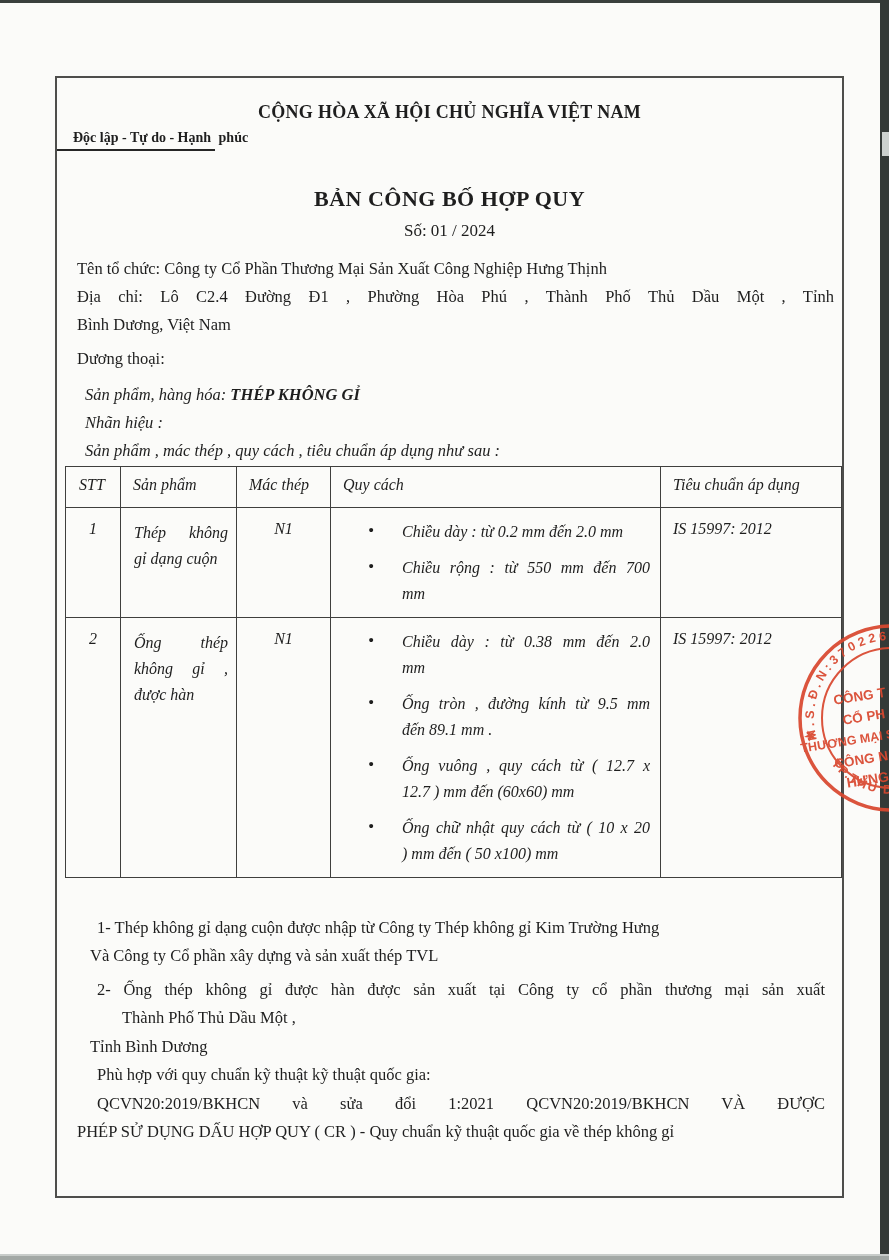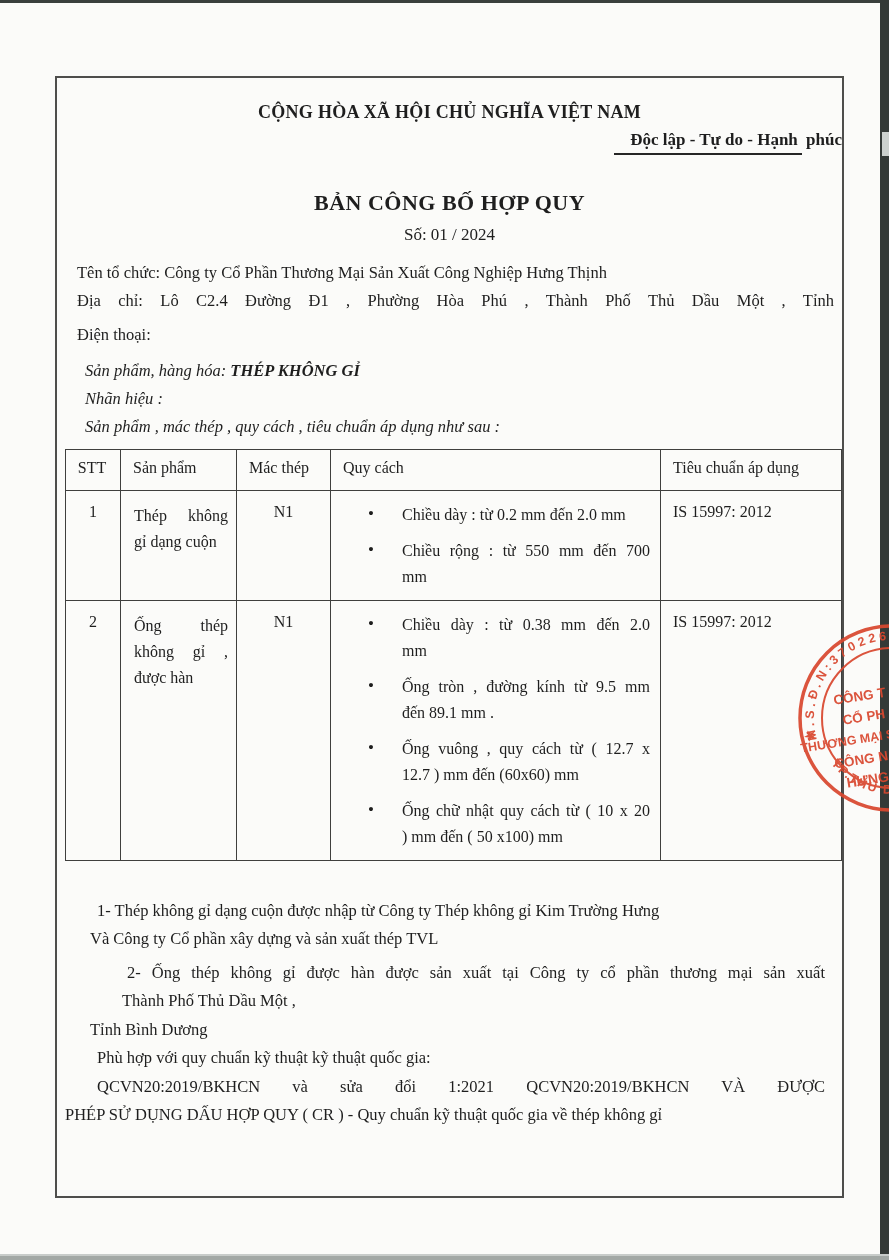--- a/index.html
+++ b/index.html
@@ -20,7 +20,7 @@
   }
 
   .head1  { margin:24px 10px 0 10px; text-align:center; font-weight:bold; font-size:18px; letter-spacing:.3px; }
-  .motto  { text-align:right; font-weight:bold; font-size:17px; margin-top:7px; }
+  .motto  { text-align:left; font-weight:bold; font-size:14px; margin-top:7px; }
   .motto .ul { display:inline-block; border-bottom:2.5px solid #262626; padding:0 4px 3px 16px; }
   .title  { text-align:center; font-weight:bold; font-size:22px; margin-top:35px; letter-spacing:.5px; }
   .docnum { text-align:center; font-size:17px; margin-top:9px; }

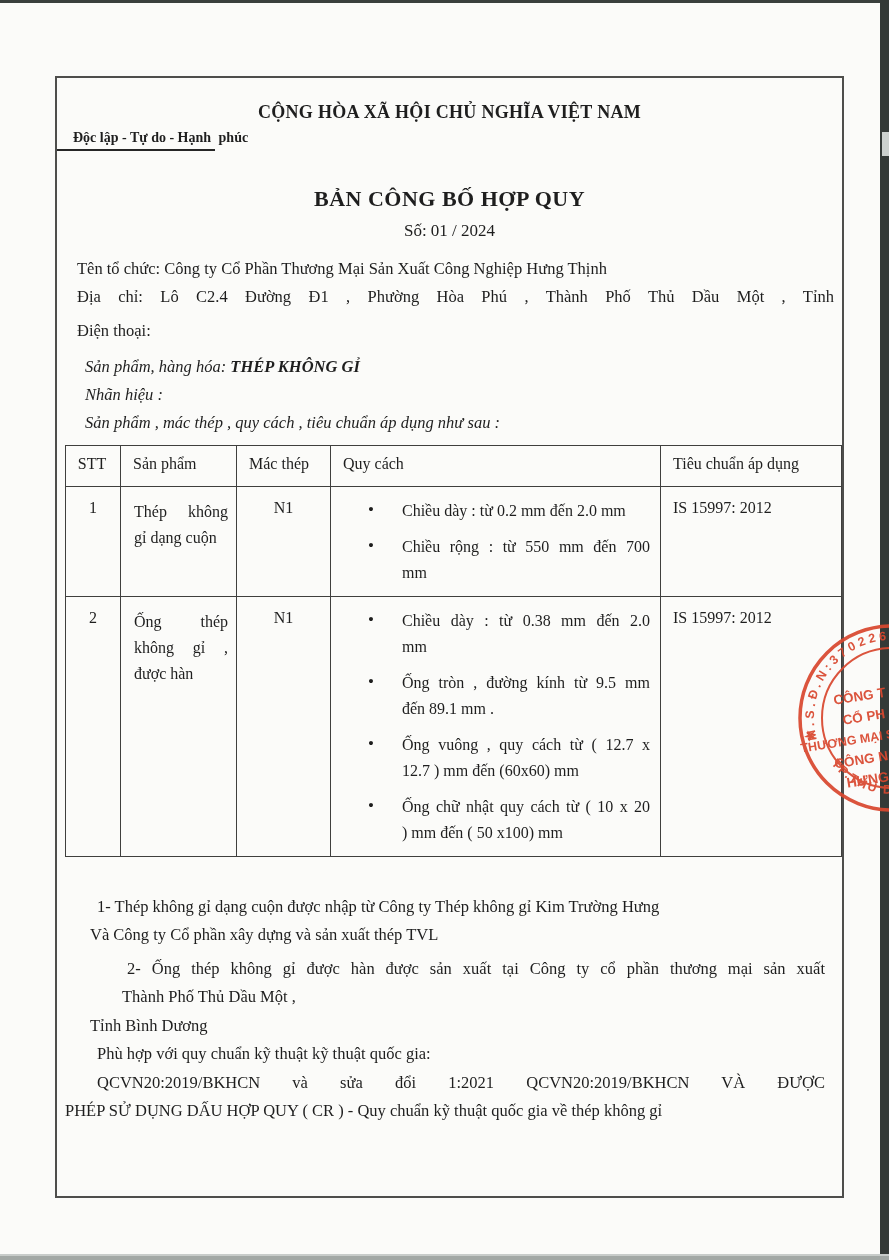--- a/index.html
+++ b/index.html
@@ -78,6 +78,7 @@
   <div class="info">
     <div>Tên tổ chức: Công ty Cổ Phần Thương Mại Sản Xuất Công Nghiệp Hưng Thịnh</div>
     <div class="stretch">Địa chỉ: Lô C2.4 Đường Đ1 , Phường Hòa Phú , Thành Phố Thủ Dầu Một , Tỉnh</div>
+    <div>Bình Dương, Việt Nam</div>
     <div class="mt6">Điện thoại:</div>
     <div class="mt8 ml8">
       <span>Sản phẩm, hàng hóa: </span><span class="bold">THÉP KHÔNG GỈ</span>

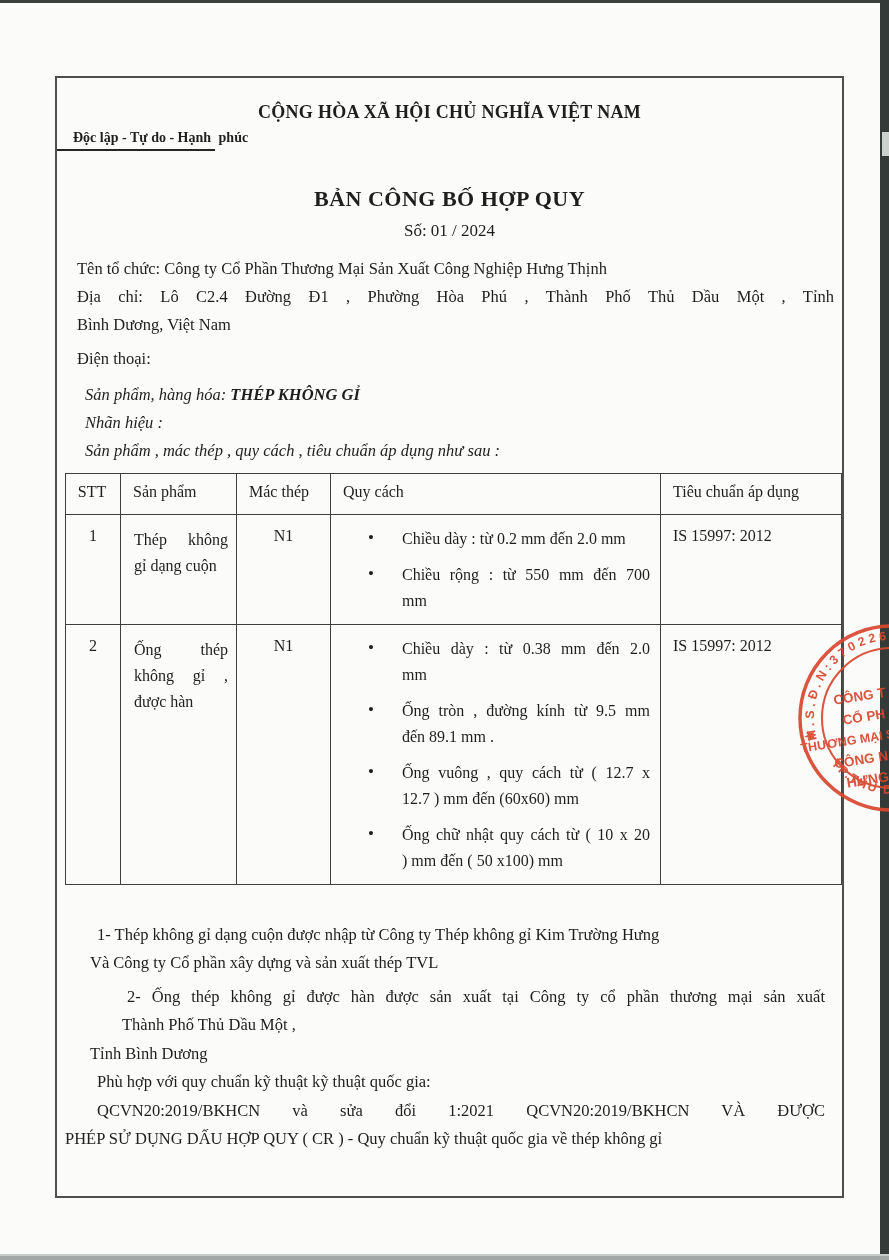--- a/index.html
+++ b/index.html
@@ -79,7 +79,7 @@
     <div>Tên tổ chức: Công ty Cổ Phần Thương Mại Sản Xuất Công Nghiệp Hưng Thịnh</div>
     <div class="stretch">Địa chỉ: Lô C2.4 Đường Đ1 , Phường Hòa Phú , Thành Phố Thủ Dầu Một , Tỉnh</div>
     <div>Bình Dương, Việt Nam</div>
-    <div class="mt6">Điện thoại:</div>
+    <div class="mt6">Dương thoại:</div>
     <div class="mt8 ml8">
       <span>Sản phẩm, hàng hóa: </span><span class="bold">THÉP KHÔNG GỈ</span>
     </div>

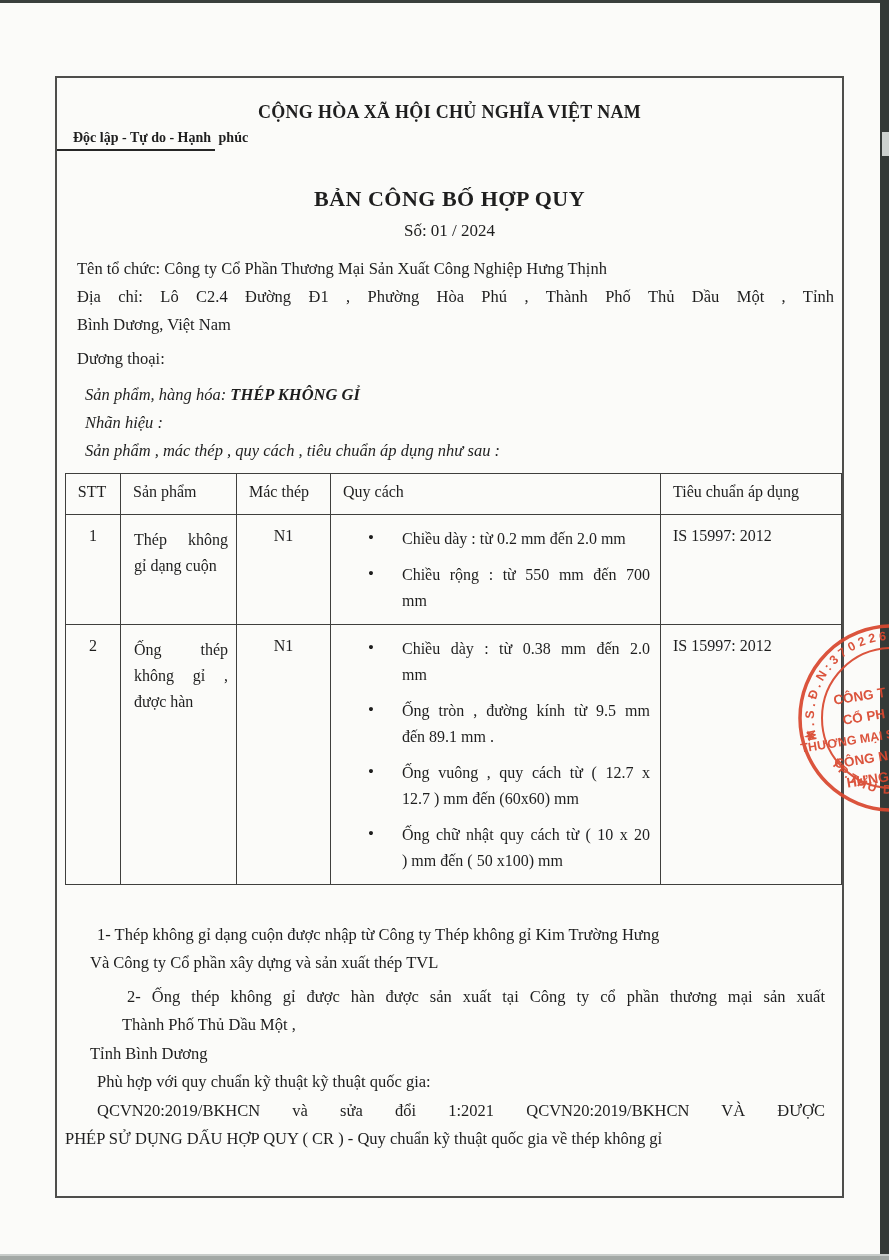--- a/index.html
+++ b/index.html
@@ -32,7 +32,7 @@
   .ml8 { margin-left:8px;font-style:italic; }
   .bold { font-weight:bold; }
 
-  table.spec-table { border-collapse:collapse; margin:8px 0 0 8px; width:776px; table-layout:fixed; }
+  table.spec-table { border-collapse:collapse; margin:1px 0 0 8px; width:776px; table-layout:fixed;font-style:italic; }
   .spec-table th, .spec-table td { border:1.6px solid #3f3f3d; vertical-align:top; font-size:16px; box-sizing:border-box; }
   .spec-table th { font-weight:normal; text-align:left; padding:9px 6px 9px 12px; height:41px; }
   .spec-table th.c-stt { text-align:center; padding-left:4px; }

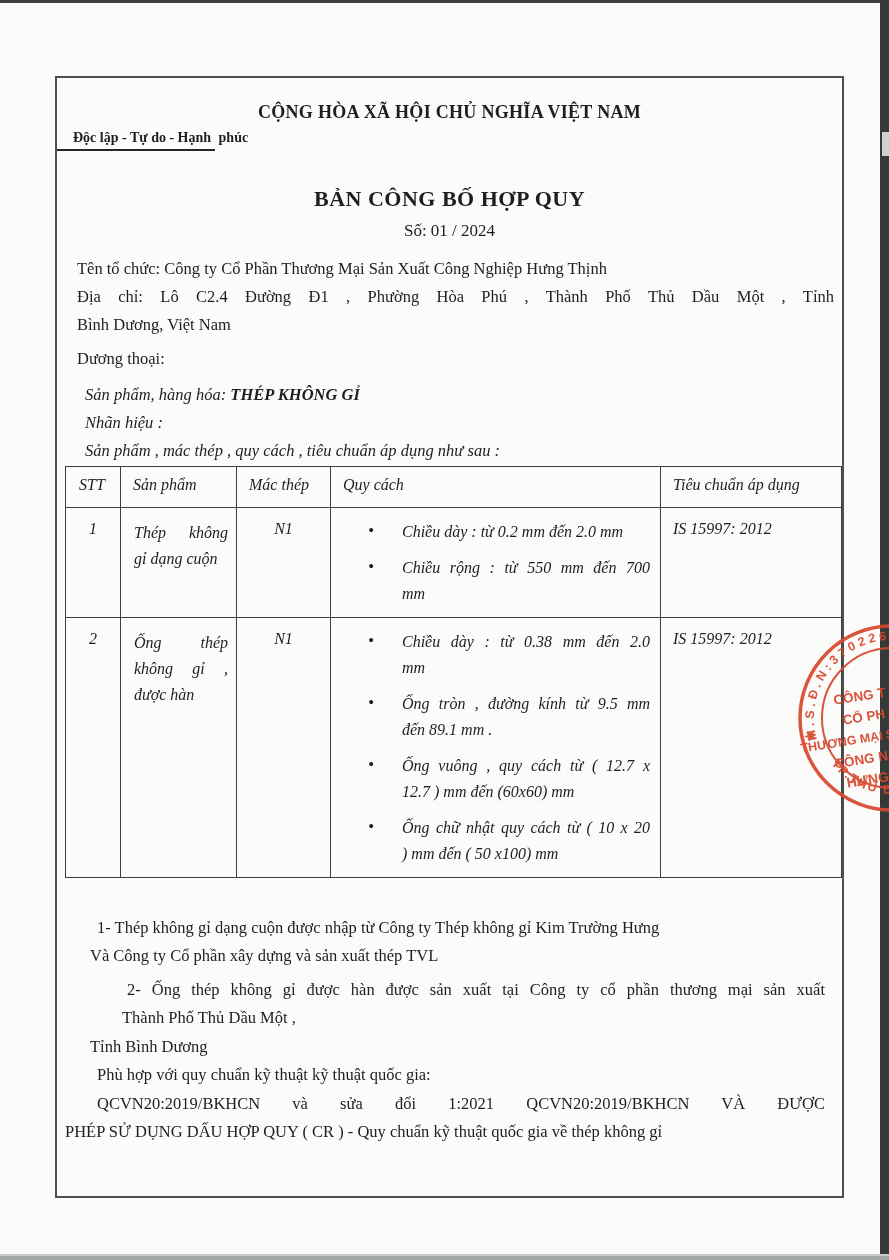--- a/index.html
+++ b/index.html
@@ -51,7 +51,7 @@
   .ind-b { padding-left:33px; }
   .ind-c { padding-left:65px; }
   .ind-0 { padding-left:8px; }
-  .mt5 { margin-top:5px;margin-left:30px; }
+  .mt5 { margin-top:5px; }
 
   .stamp { position:absolute; left:772px; top:598px; width:240px; height:240px; opacity:.93; }
   .stamp text { font-family:"Liberation Sans", sans-serif; font-weight:bold; }

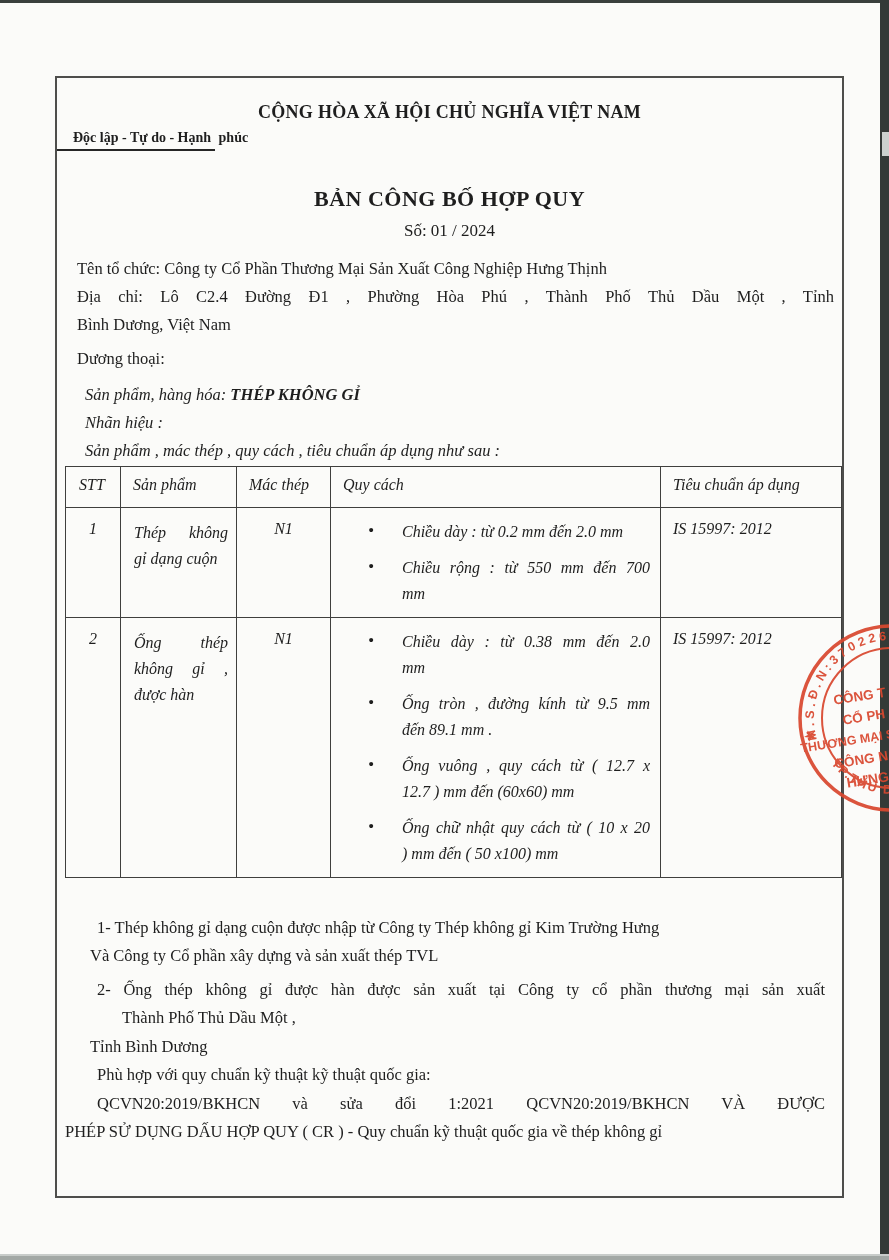--- a/index.html
+++ b/index.html
@@ -50,7 +50,7 @@
   .ind-a { padding-left:40px; }
   .ind-b { padding-left:33px; }
   .ind-c { padding-left:65px; }
-  .ind-0 { padding-left:8px; }
+  .ind-0 { padding-left:20px; }
   .mt5 { margin-top:5px; }
 
   .stamp { position:absolute; left:772px; top:598px; width:240px; height:240px; opacity:.93; }

